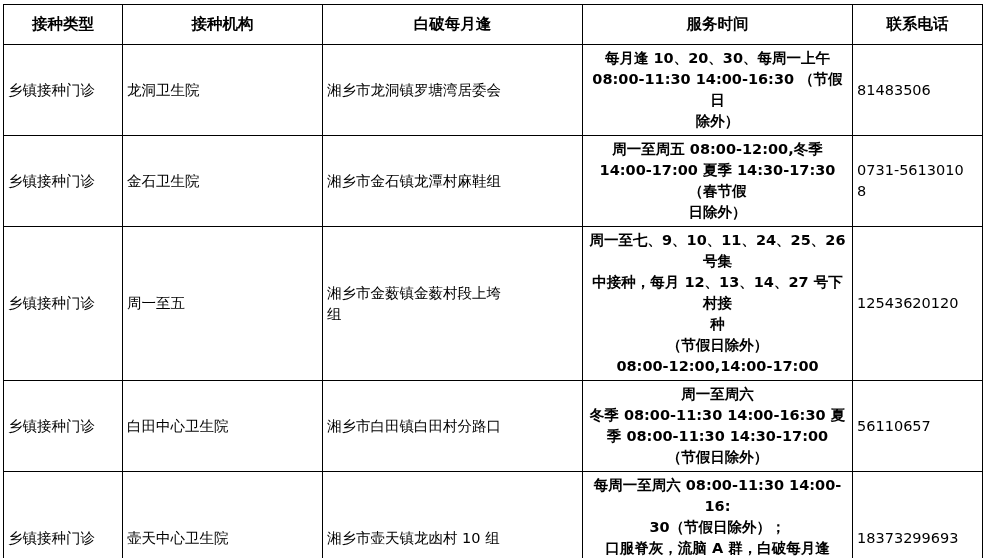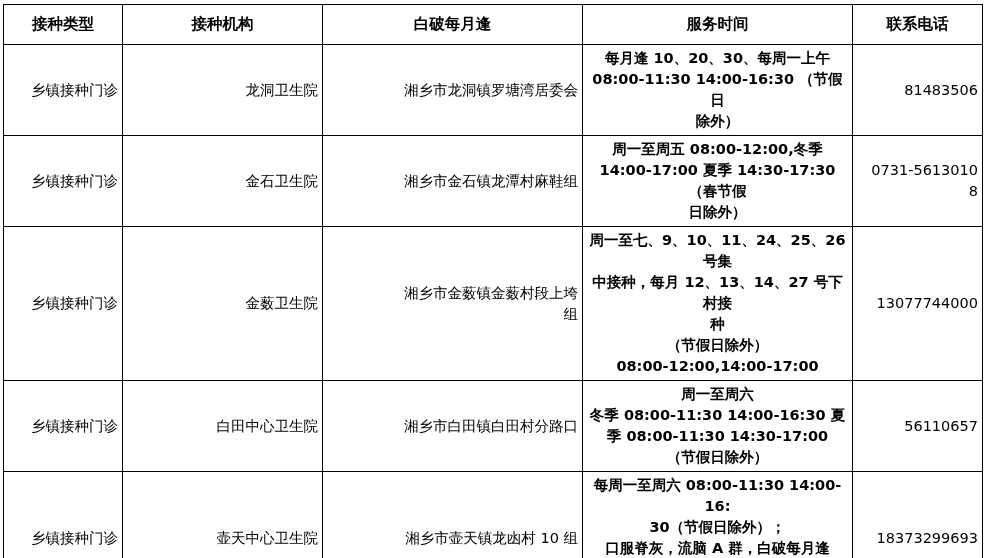--- a/index.html
+++ b/index.html
@@ -46,7 +46,7 @@
     font-size: 15.5px;
   }
   td.type, td.org, td.addr, td.phone {
-    text-align: right;
+    text-align: left;
   }
   td.hours {
     text-align: center;

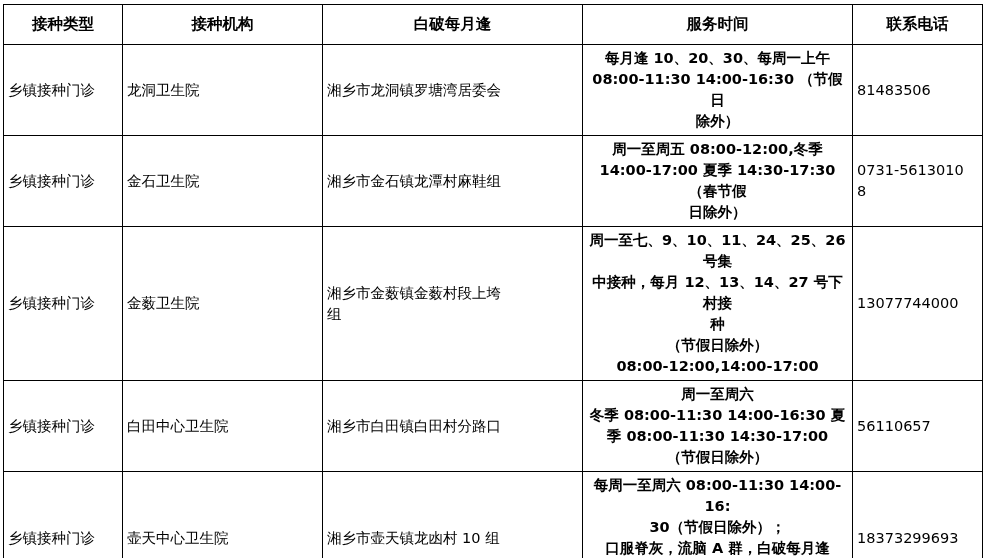--- a/index.html
+++ b/index.html
@@ -108,7 +108,7 @@
         </tr>
         <tr>
           <td class="type">乡镇接种门诊</td>
-          <td class="org">金薮卫生院</td>
+          <td class="org">周一至五</td>
           <td class="addr">湘乡市金薮镇金薮村段上垮
 组</td>
           <td class="hours">周一至七、9、10、11、24、25、26 号集

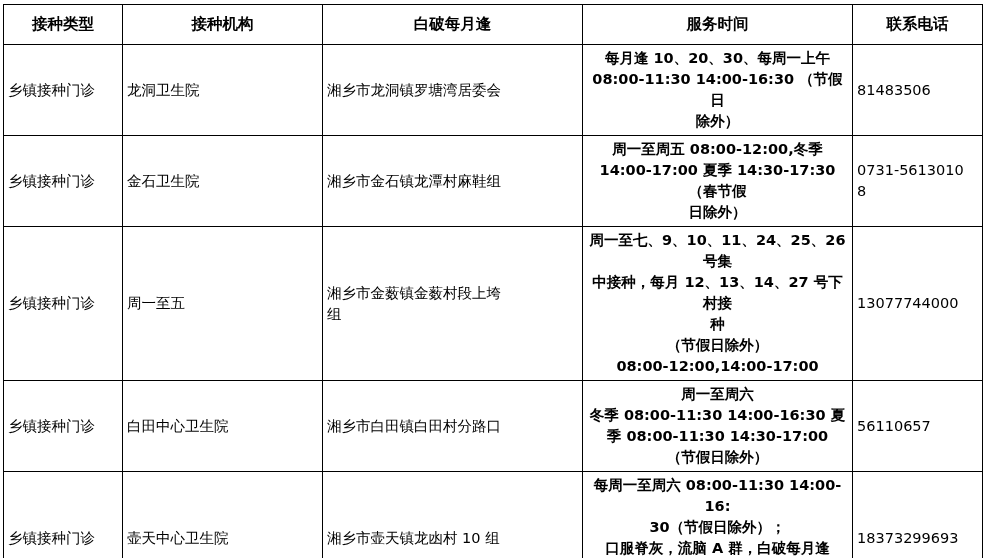--- a/index.html
+++ b/index.html
@@ -116,7 +116,7 @@
 种
 （节假日除外）
 08:00-12:00,14:00-17:00</td>
-          <td class="phone">13077744000</td>
+          <td class="phone">12543620120</td>
         </tr>
         <tr>
           <td class="type">乡镇接种门诊</td>

